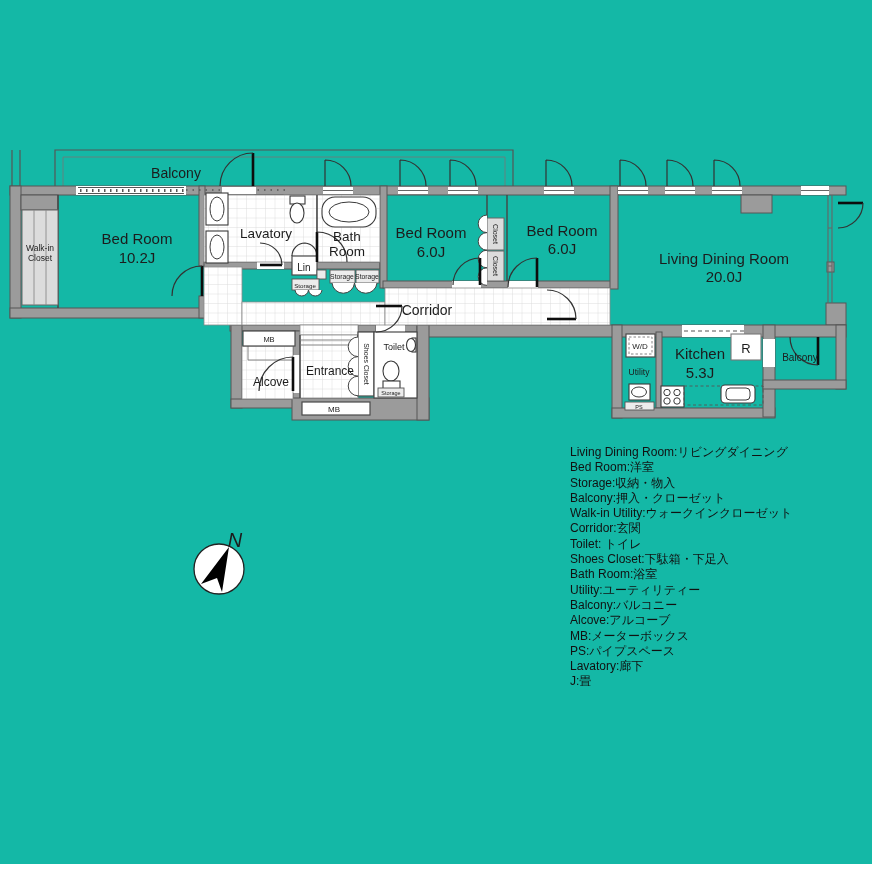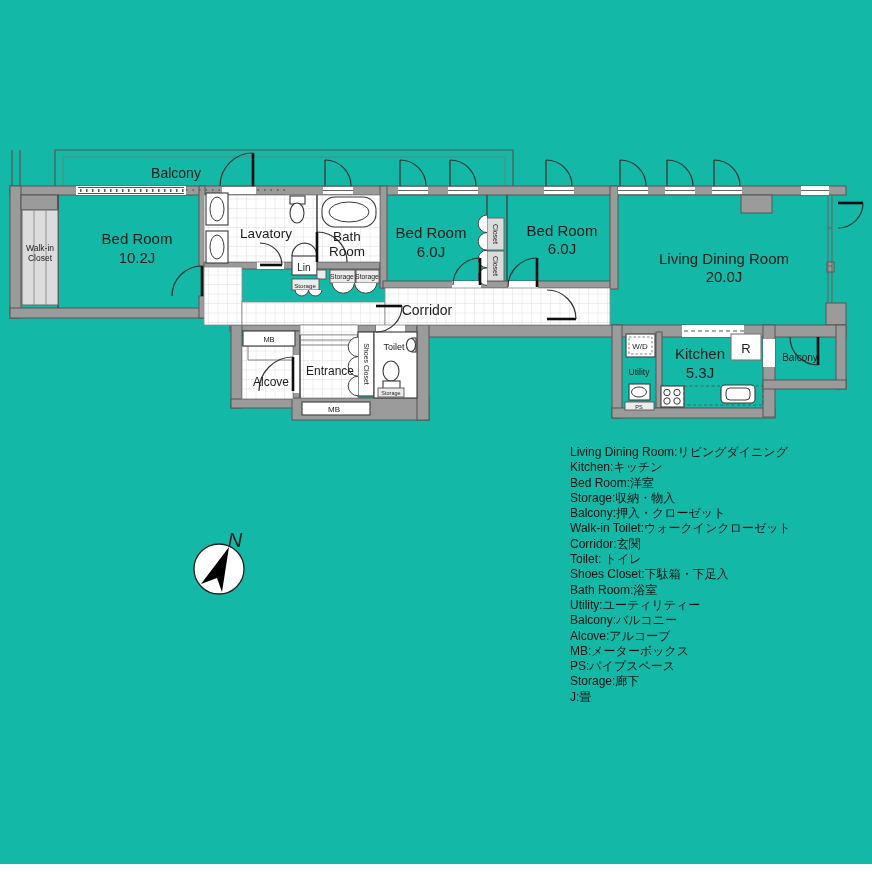--- a/index.html
+++ b/index.html
@@ -276,7 +276,6 @@
 
 <div class="legend">
   <div>Living Dining Room:リビングダイニング</div>
-  <div>Kitchen:キッチン</div>
   <div>Bed Room:洋室</div>
   <div>Storage:収納・物入</div>
   <div>Balcony:押入・クローゼット</div>

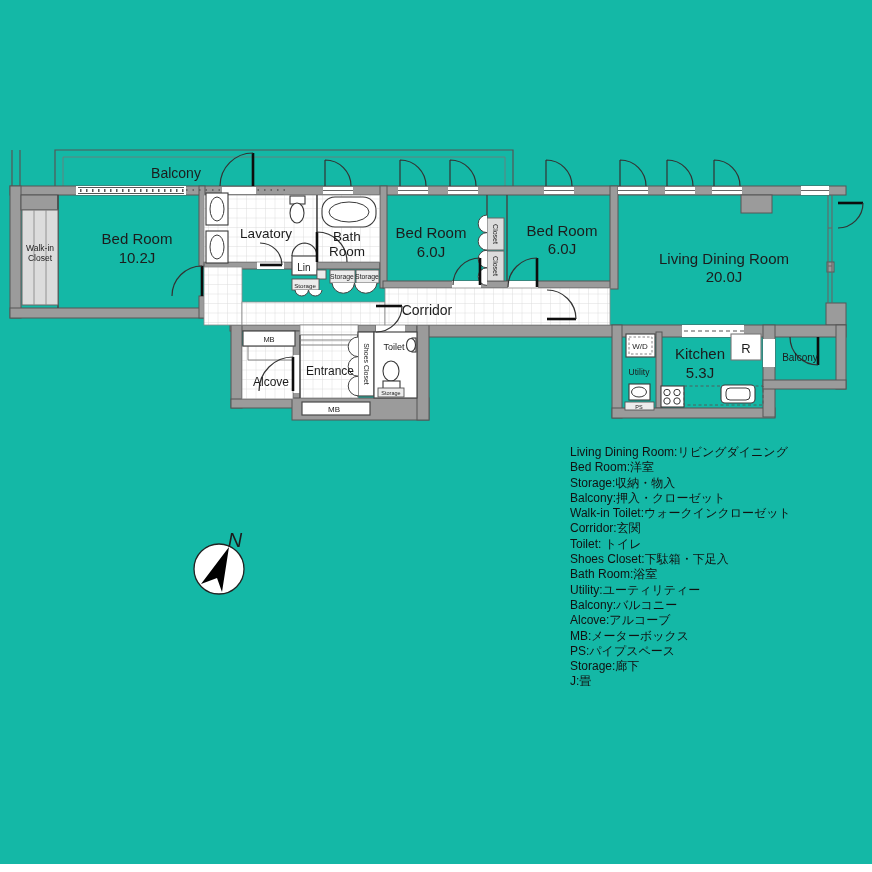--- a/index.html
+++ b/index.html
@@ -279,7 +279,7 @@
   <div>Bed Room:洋室</div>
   <div>Storage:収納・物入</div>
   <div>Balcony:押入・クローゼット</div>
-  <div>Walk-in Toilet:ウォークインクローゼット</div>
+  <div>Walk-in Utility:ウォークインクローゼット</div>
   <div>Corridor:玄関</div>
   <div>Toilet: トイレ</div>
   <div>Shoes Closet:下駄箱・下足入</div>

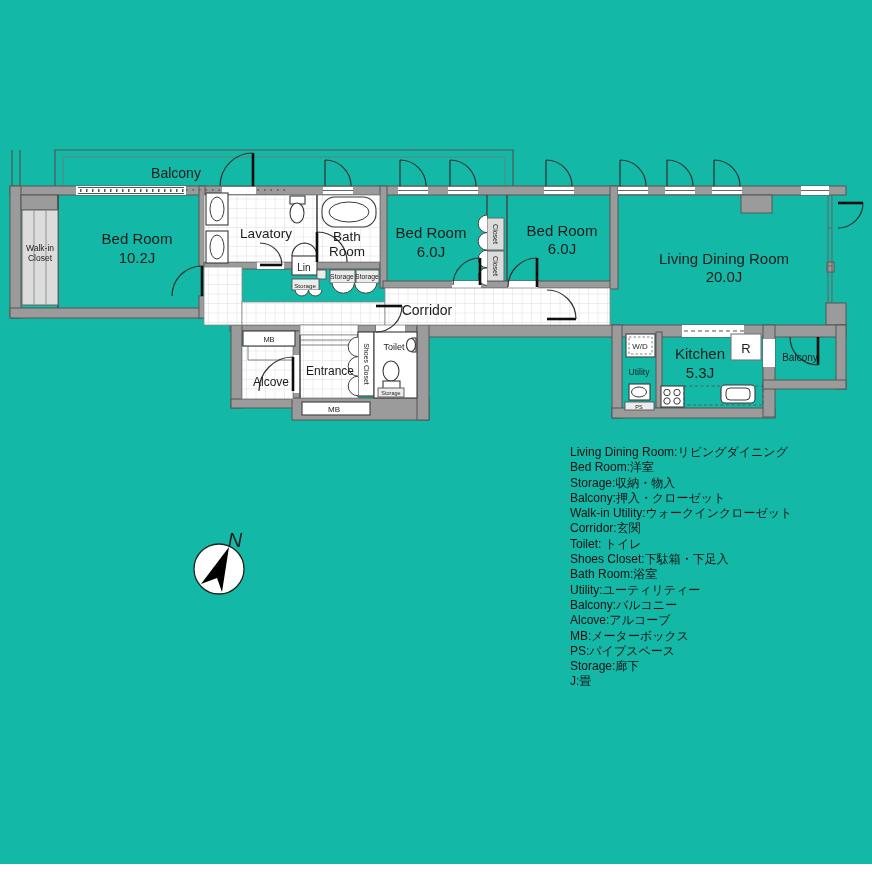--- a/index.html
+++ b/index.html
@@ -289,7 +289,7 @@
   <div>Alcove:アルコーブ</div>
   <div>MB:メーターボックス</div>
   <div>PS:パイプスペース</div>
-  <div>Storage:廊下</div>
+  <div>Lavatory:廊下</div>
   <div>J:畳</div>
 </div>
 </div>

